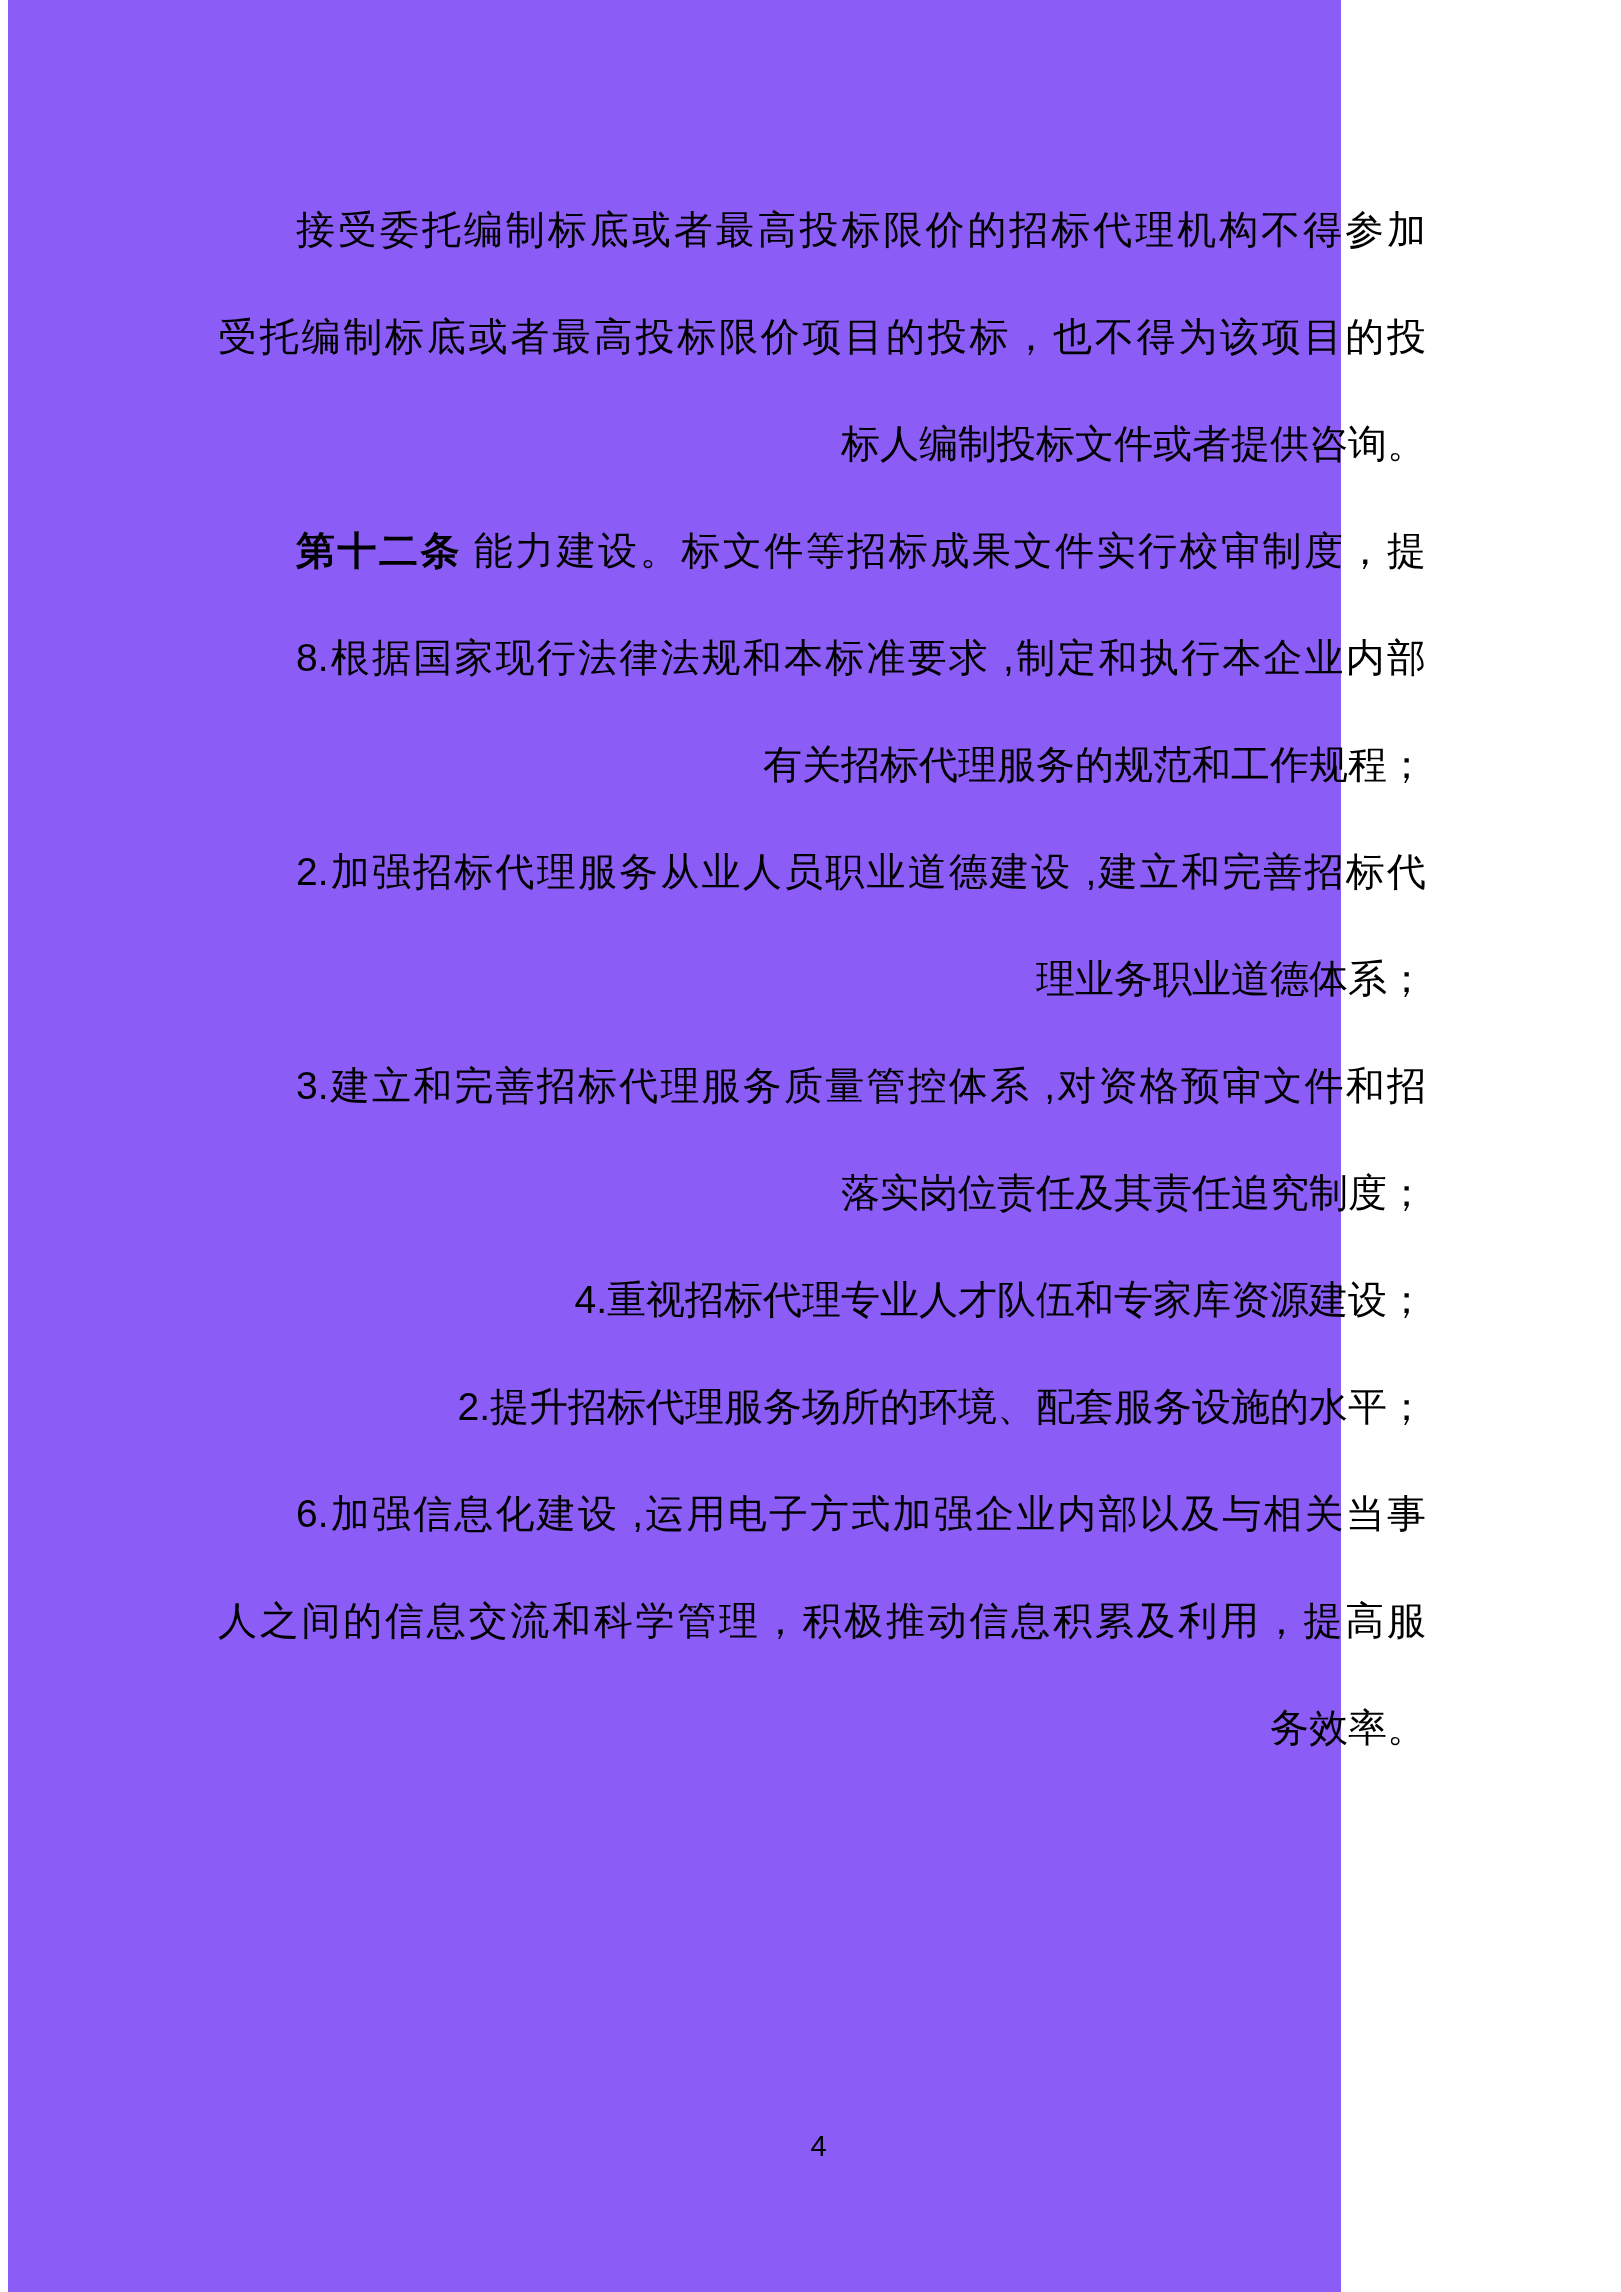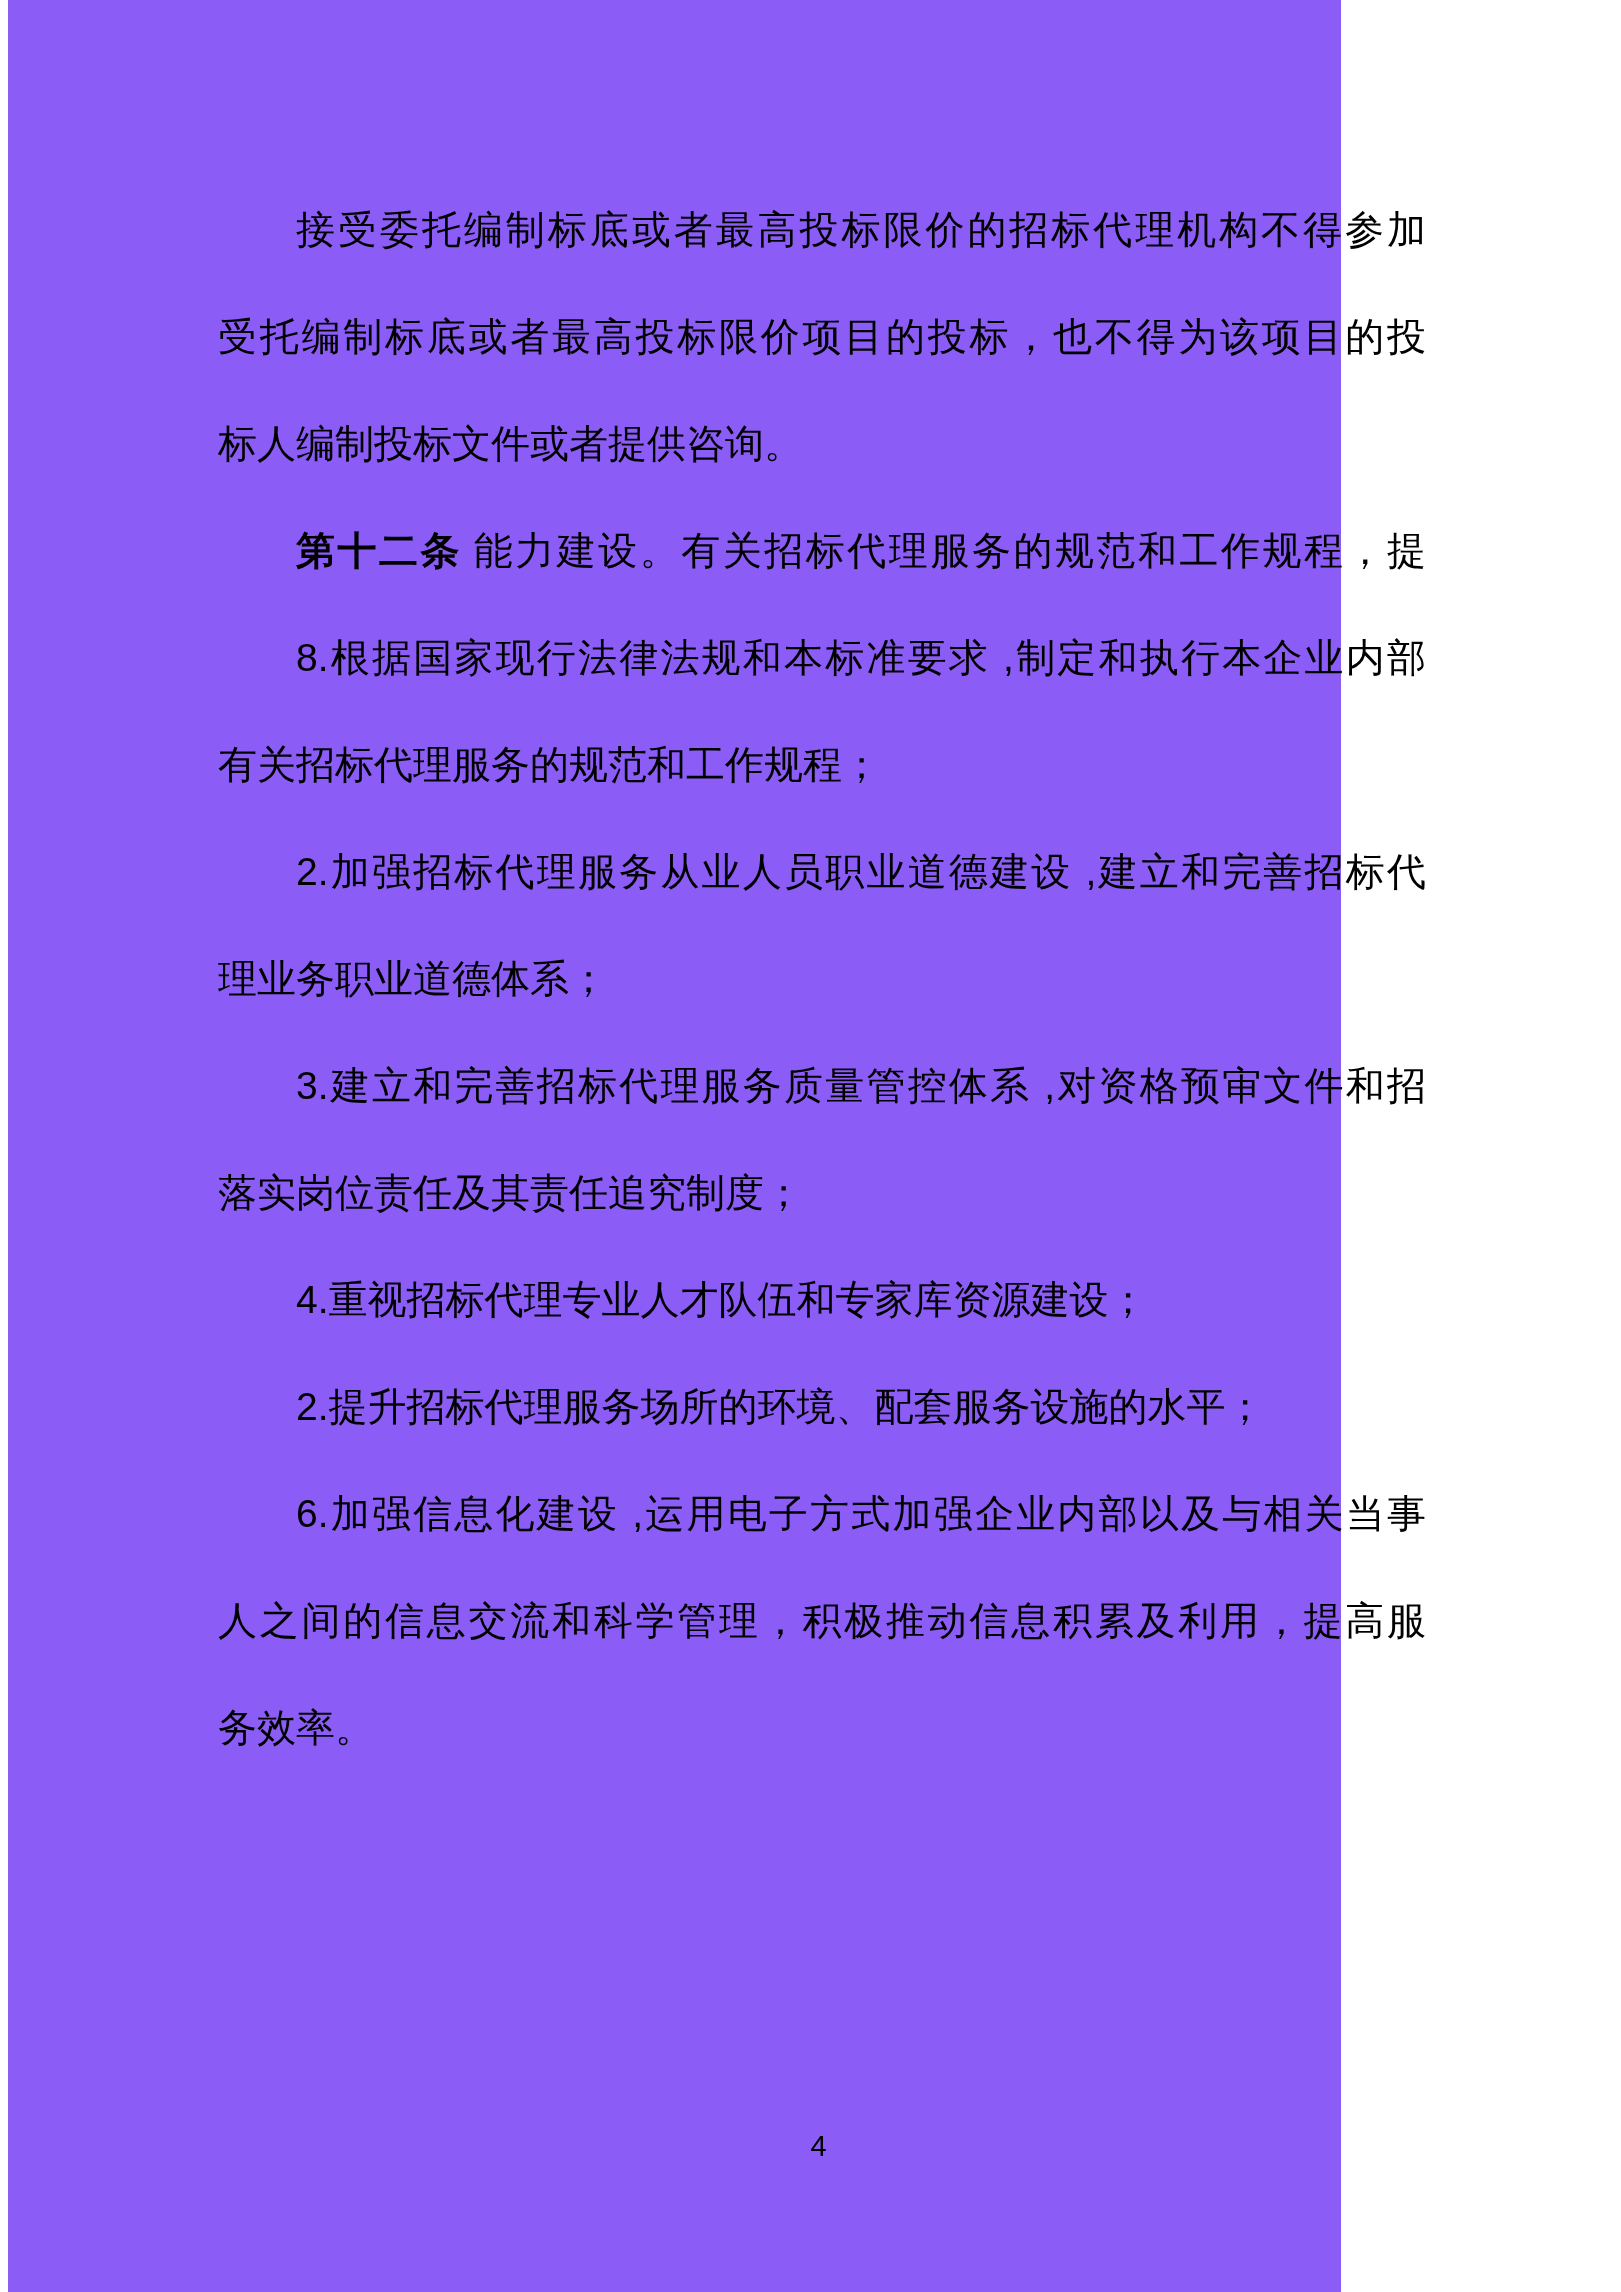--- a/index.html
+++ b/index.html
@@ -34,7 +34,7 @@
   }
   .line {
     width: 100%;
-    text-align: left;
+    text-align: right;
   }
   .jl {
     text-align: justify;

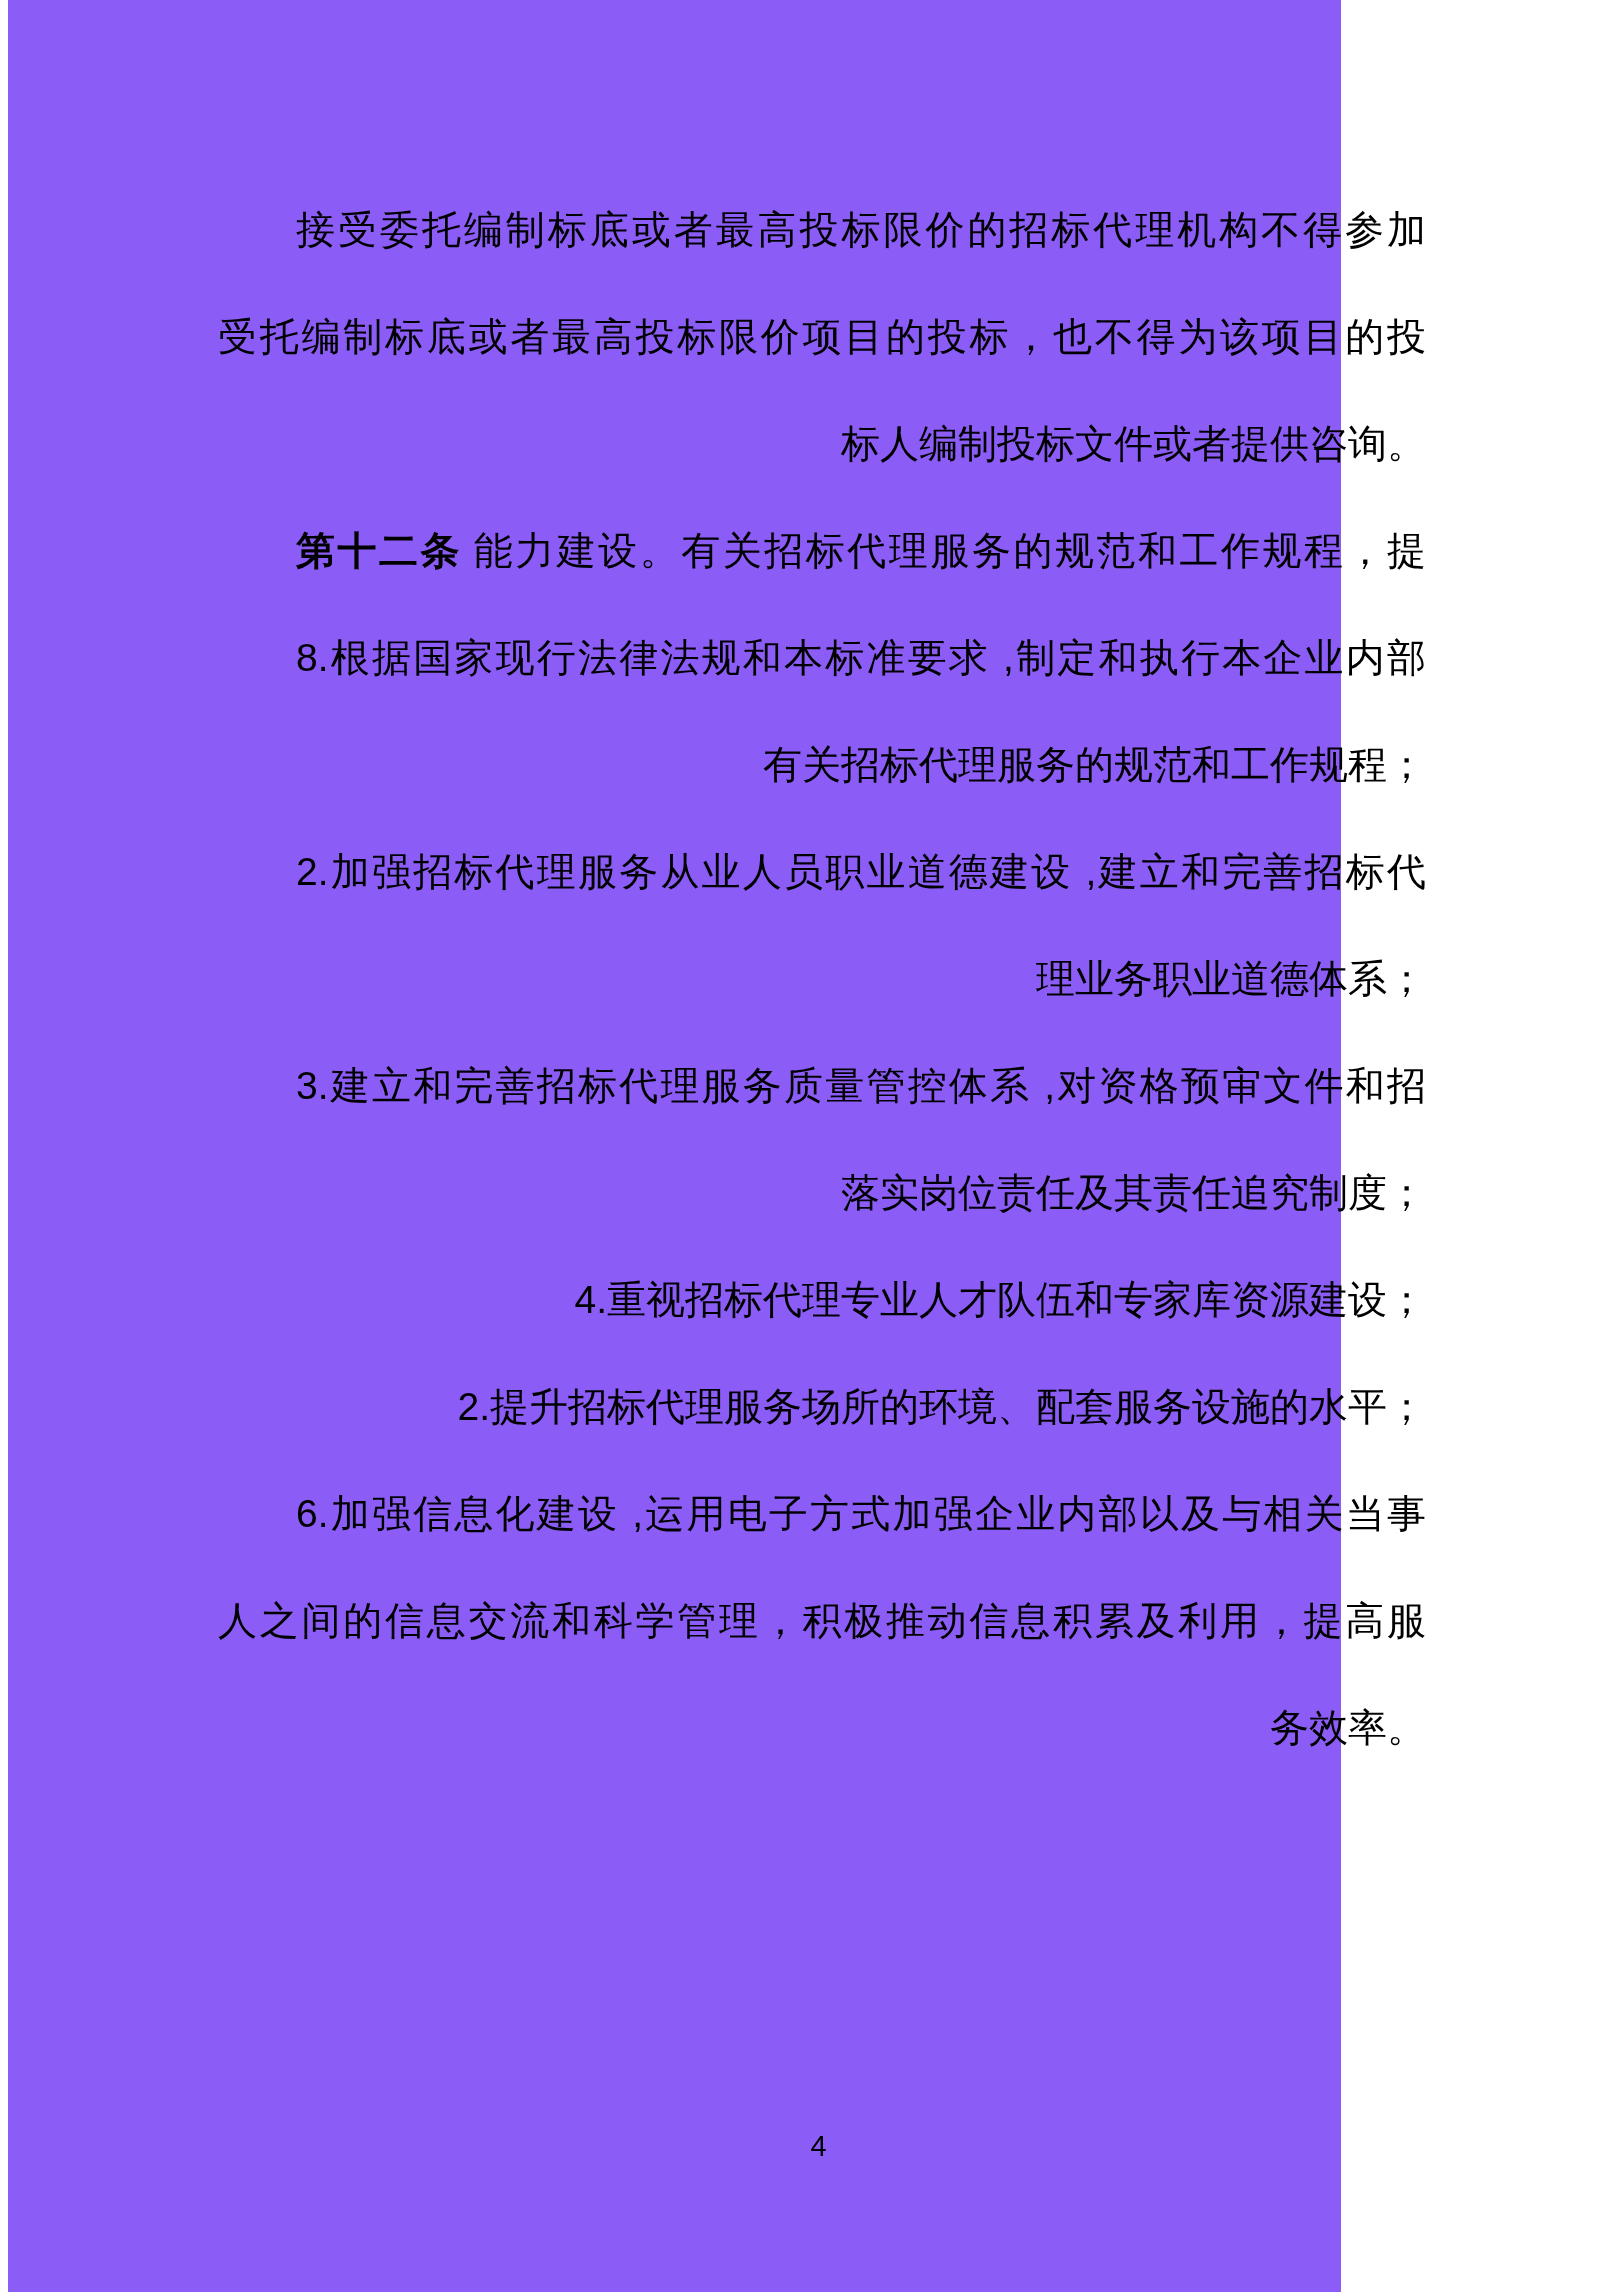--- a/index.html
+++ b/index.html
@@ -70,7 +70,7 @@
     <div class="line">标人编制投标文件或者提供咨询。</div>
 
     <div class="line jl indent">
-      <span class="lead-bold">第十二条</span><span>能力建设。有关招标代理服务的规范和工作规程，提</span>
+      <span class="lead-bold">第十二条</span><span>能力建设。标文件等招标成果文件实行校审制度，提</span>
     </div>
 
     <div class="line jl indent">8.根据国家现行法律法规和本标准要求 ,制定和执行本企业内部</div>

